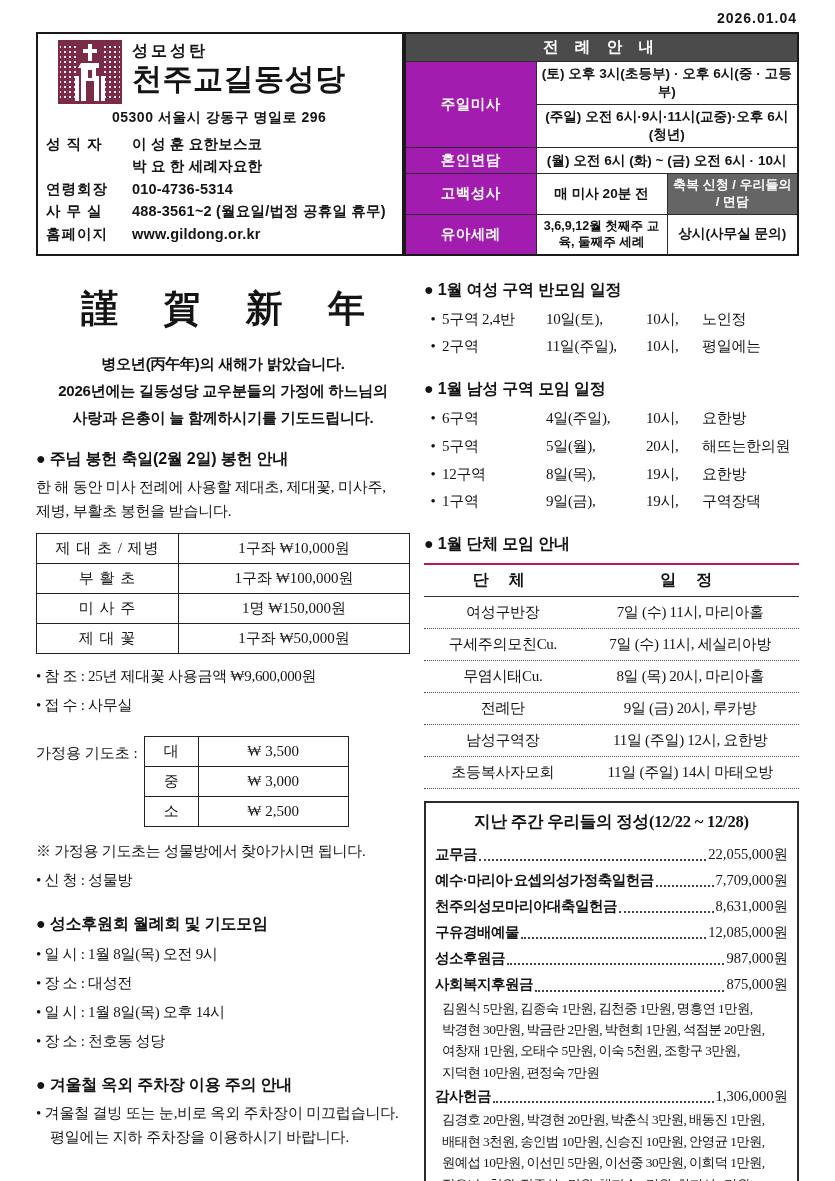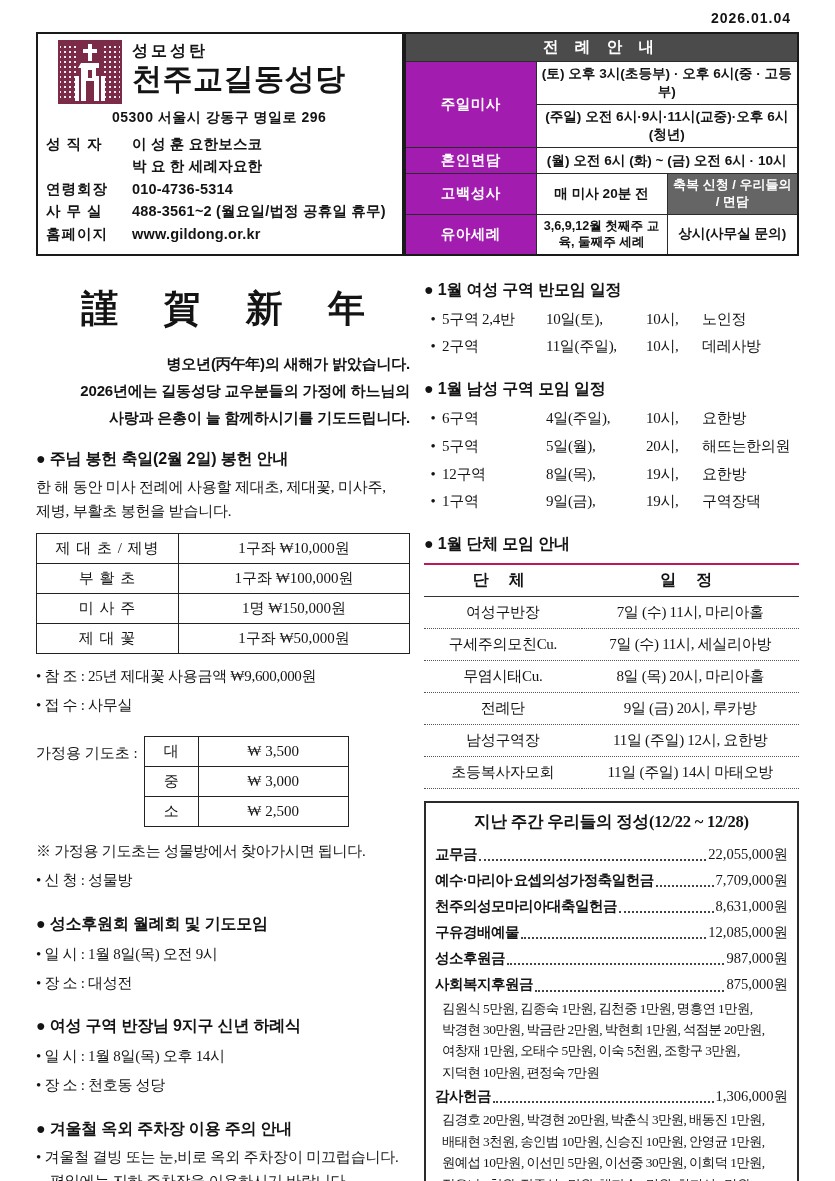--- a/index.html
+++ b/index.html
@@ -11,7 +11,7 @@
     padding: 8px 36px 24px;
     position: relative;
   }
-  .date-line { text-align: right; font-weight: bold; font-size: 14px; letter-spacing: 1px; margin: 2px 8px 6px 0; }
+  .date-line { text-align: right; font-weight: bold; font-size: 14px; letter-spacing: 1px; margin: 2px 2px 6px 0; }
 
   
   .header { display: flex; align-items: stretch; }

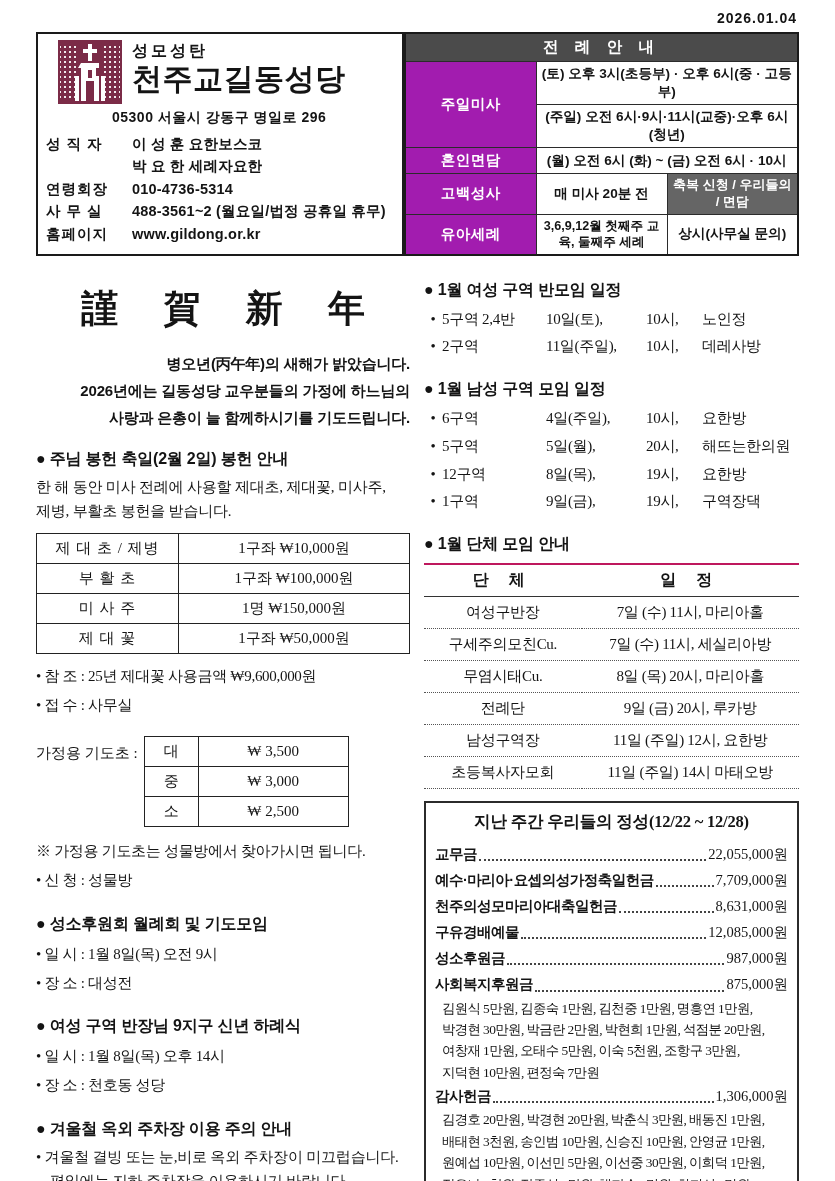--- a/index.html
+++ b/index.html
@@ -250,7 +250,7 @@
       <span class="m-group">2구역</span>
       <span class="m-date">11일(주일),</span>
       <span class="m-time">10시,</span>
-      <span class="m-place">데레사방</span>
+      <span class="m-place">평일에는</span>
     </div>
 
     <div class="sec-title">● 1월 남성 구역 모임 일정</div>

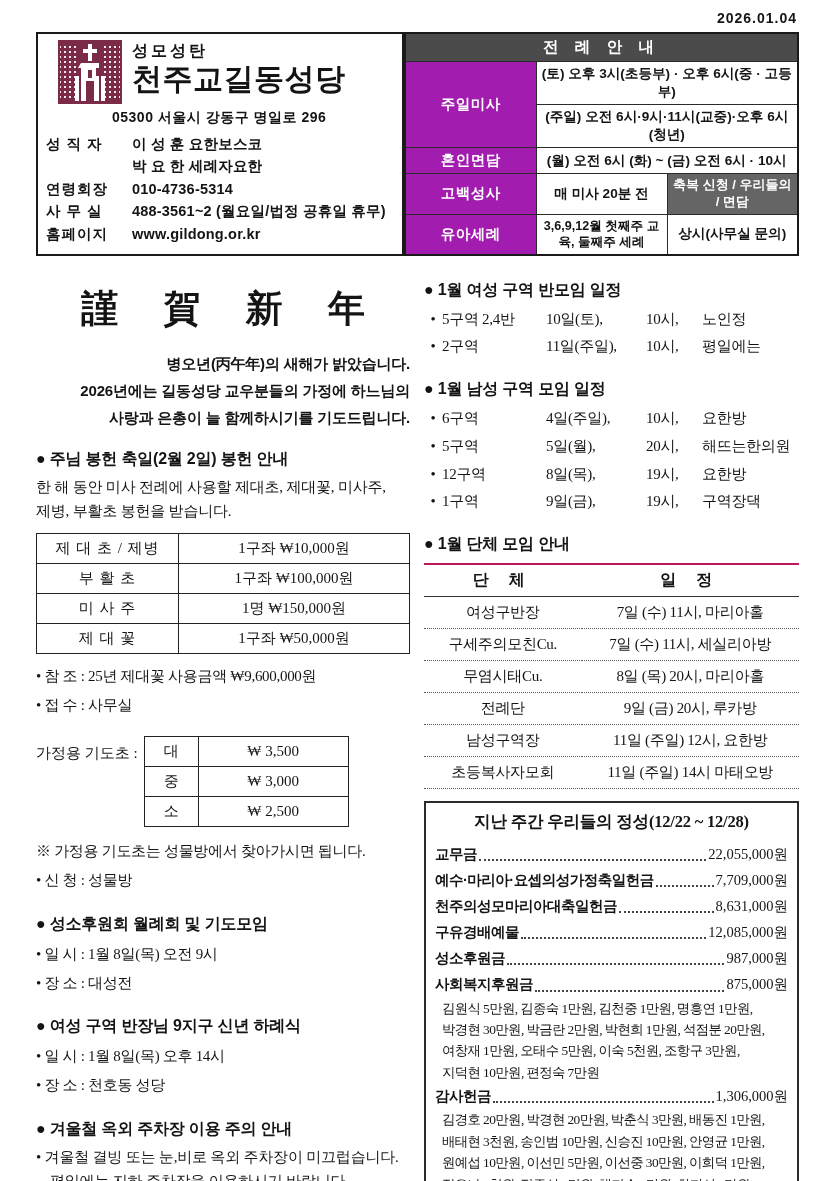--- a/index.html
+++ b/index.html
@@ -43,7 +43,7 @@
   .col-right { flex: 1; min-width: 0; }
 
   .greeting-title { font-family: "Liberation Serif", serif; font-size: 37px; font-weight: 600; text-align: center; letter-spacing: 18px; padding-left: 18px; margin: 4px 0 16px; }
-  .greeting-line { text-align: right; font-weight: bold; font-size: 15px; line-height: 1.8; letter-spacing: -0.2px; }
+  .greeting-line { text-align: center; font-weight: bold; font-size: 15px; line-height: 1.8; letter-spacing: -0.2px; }
 
   .sec-title { font-weight: bold; font-size: 16px; margin: 18px 0 5px; letter-spacing: -0.2px; }
   .body-line { font-family: "Liberation Serif", serif; font-size: 15px; line-height: 1.6; letter-spacing: -0.2px; }

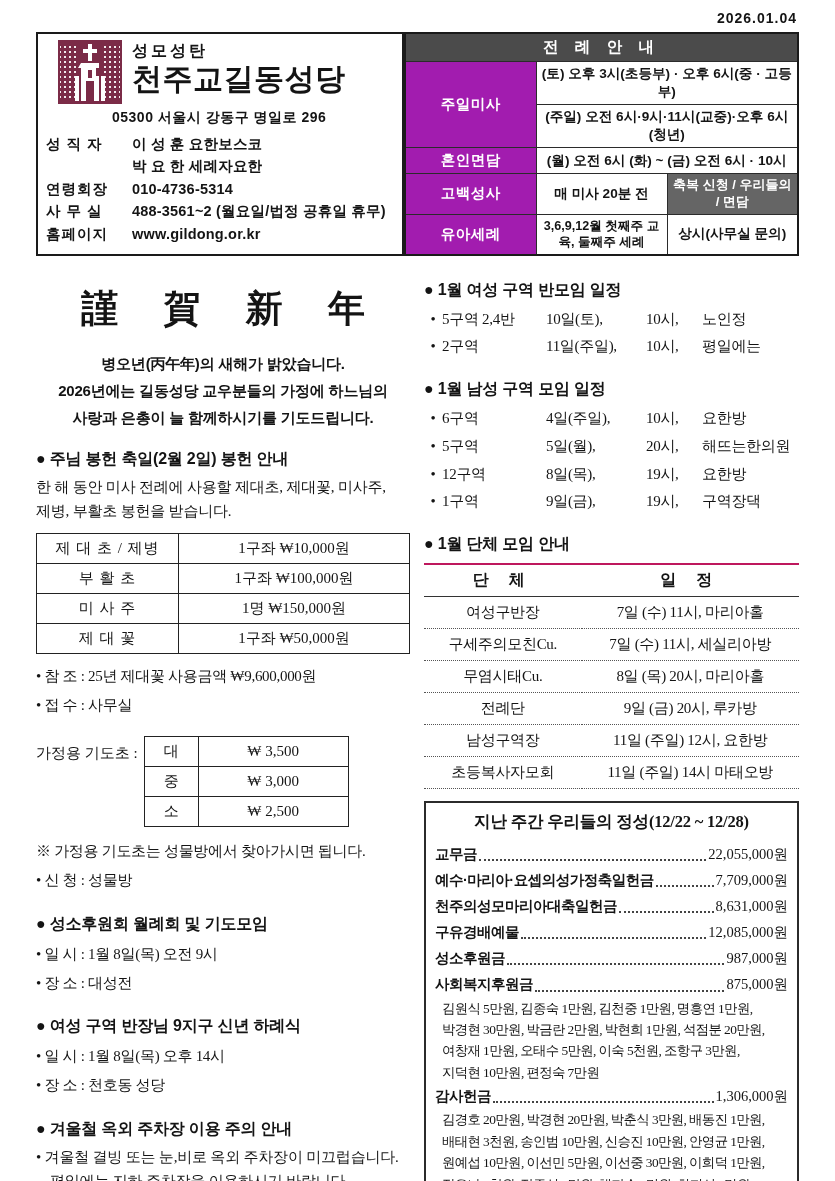--- a/index.html
+++ b/index.html
@@ -228,7 +228,6 @@
     <div class="note-line">• 일  시 : 1월 8일(목) 오전 9시</div>
     <div class="note-line">• 장  소 : 대성전</div>
 
-    <div class="sec-title">● 여성 구역 반장님 9지구 신년 하례식</div>
     <div class="note-line">• 일 시 : 1월 8일(목) 오후 14시</div>
     <div class="note-line">• 장  소 : 천호동 성당</div>
 

